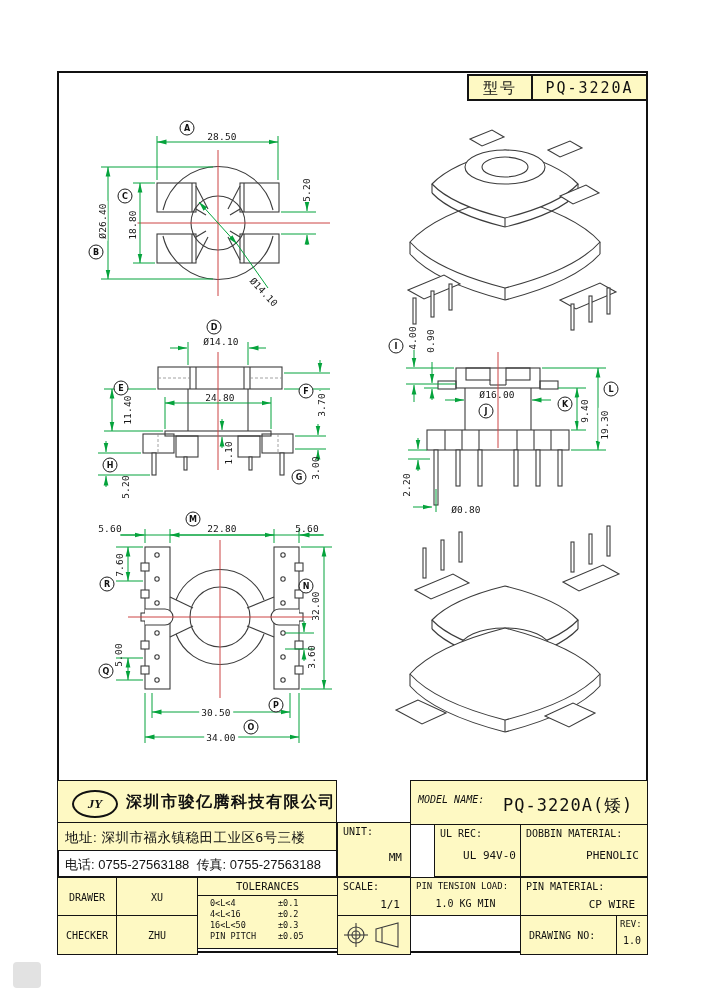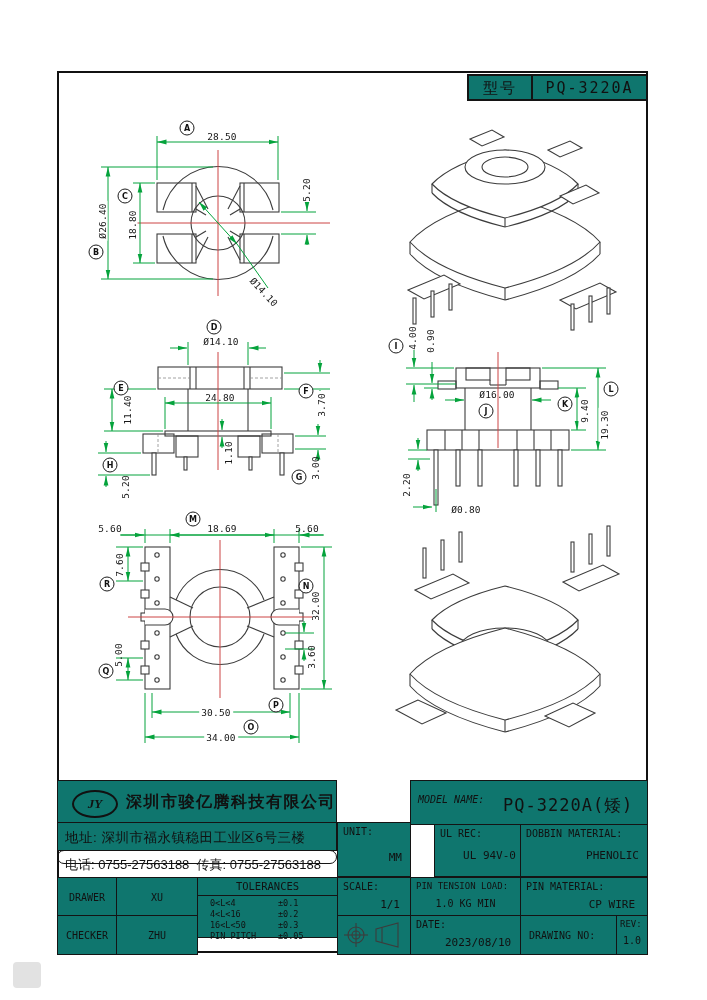--- a/index.html
+++ b/index.html
@@ -19,7 +19,7 @@
        font:bold 8px "DejaVu Sans",sans-serif;color:#111;display:flex;align-items:center;justify-content:center;
        transform:translate(-50%,-50%);z-index:3;}
   
-  .cell{position:absolute;border:1px solid #141414;box-sizing:border-box;background:#0f766e;}
+  .cell{position:absolute;border:1px solid #141414;box-sizing:border-box;background:#fef9c3;}
   .cl{position:absolute;left:5px;top:3px;font:10px "DejaVu Sans Mono",monospace;color:#111;white-space:nowrap;}
   .cv{position:absolute;font:11px "DejaVu Sans Mono",monospace;color:#111;white-space:nowrap;text-align:right;}
   .cjk{font-family:"Liberation Sans",sans-serif;color:#111;white-space:nowrap;}

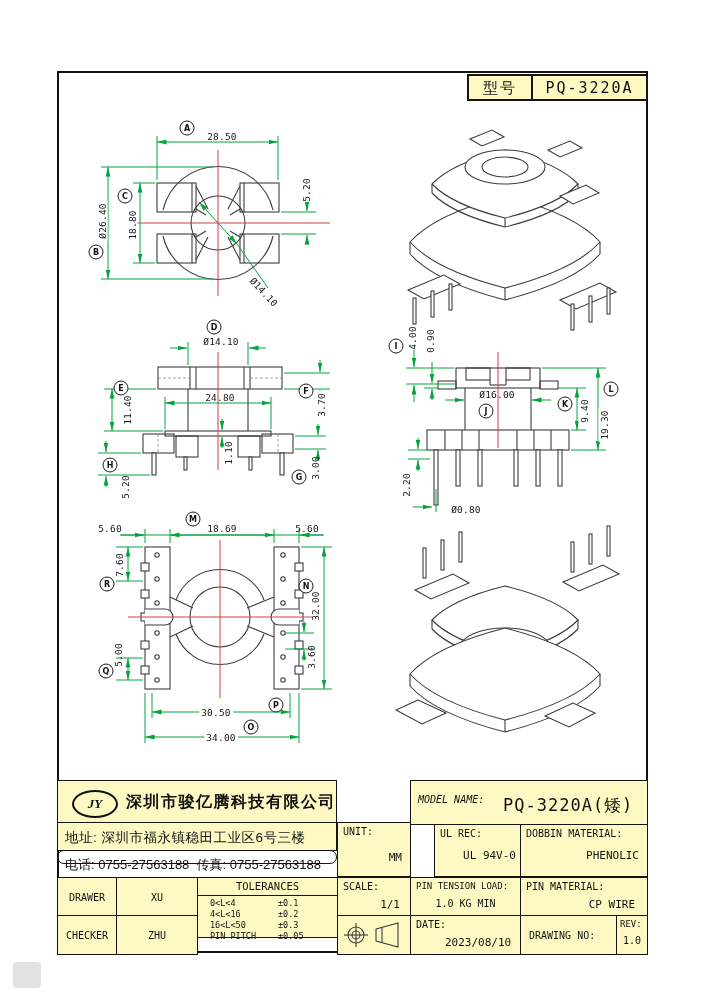--- a/index.html
+++ b/index.html
@@ -359,7 +359,7 @@
 
   <span class="dim" style="left:110px;top:528px;">5.60</span>
   <span class="bal" style="left:193px;top:519px;">M</span>
-  <span class="dim" style="left:222px;top:528px;">18.69</span>
+  <span class="dim" style="left:222px;top:528px;">22.80</span>
   <span class="dim" style="left:307px;top:528px;">5.60</span>
   <span class="bal" style="left:107px;top:584px;">R</span>
   <span class="dim rot" style="left:119px;top:565px;">7.60</span>

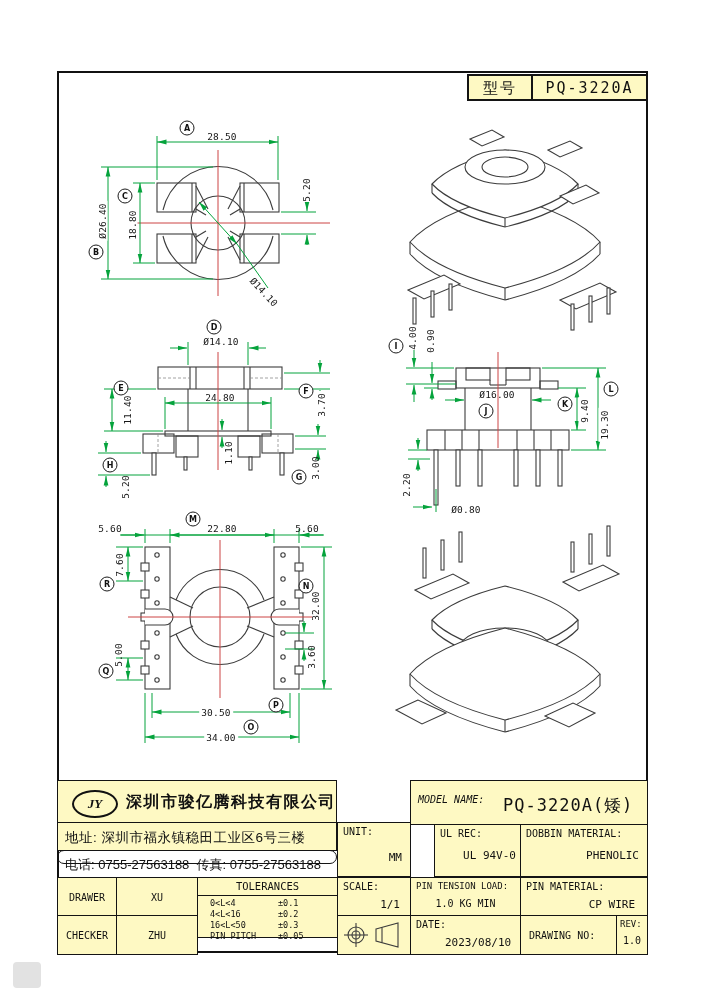--- a/index.html
+++ b/index.html
@@ -386,7 +386,7 @@
       <span>深圳市福永镇稳田工业区6号三楼</span>
     </span>
   </div>
-  <div class="cell" style="left:57px;top:850px;width:280px;height:14px;background:transparent;z-index:2;border-radius:11px;">
+  <div class="cell" style="left:57px;top:850px;width:280px;height:27px;background:transparent;z-index:2;">
     <span class="cjk abs" style="left:7px;top:5px;font-size:13px;">
       <span>电话:</span>
       <span>0755-27563188</span>&nbsp;

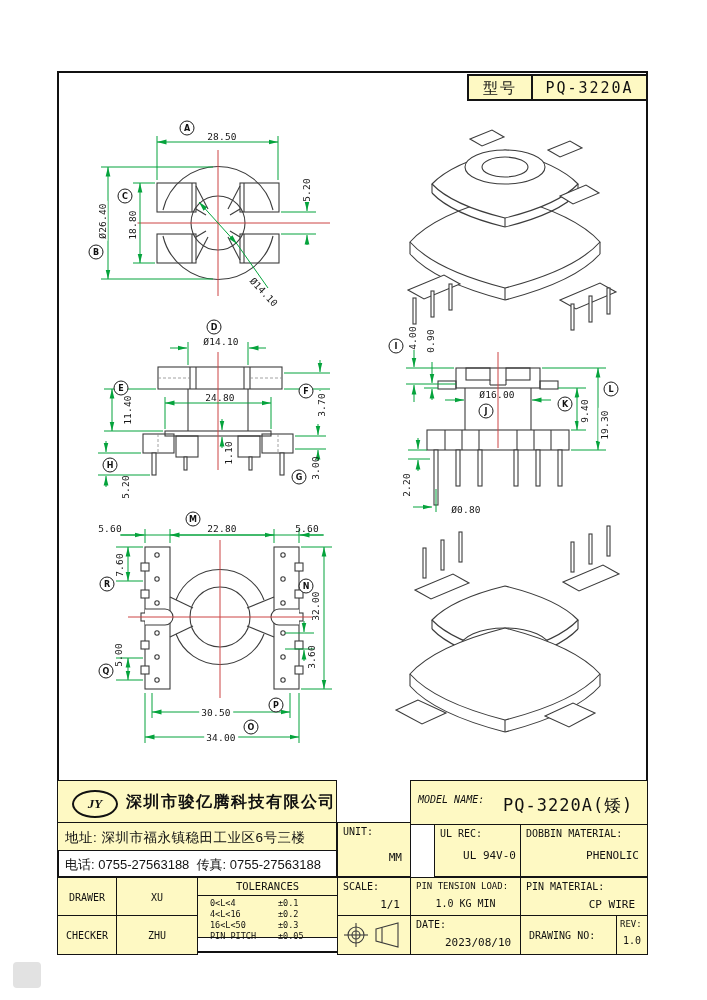--- a/index.html
+++ b/index.html
@@ -407,7 +407,7 @@
   <div class="cell" style="left:116px;top:915px;width:82px;height:40px;">
     <span class="cv" style="left:50%;top:50%;transform:translate(-50%,-50%);font-size:10px;">ZHU</span>
   </div>
-  <div class="cell" style="left:197px;top:877px;width:141px;height:61px;">
+  <div class="cell" style="left:197px;top:877px;width:141px;height:72px;">
     <div style="position:absolute;left:0;top:0;width:100%;height:17px;border-bottom:1px solid #141414;
                 font:10.5px 'DejaVu Sans Mono',monospace;color:#111;text-align:center;line-height:16px;">TOLERANCES</div>
     <div class="tolrow abs" style="left:12px;top:20px;">0&lt;L&lt;4</div>

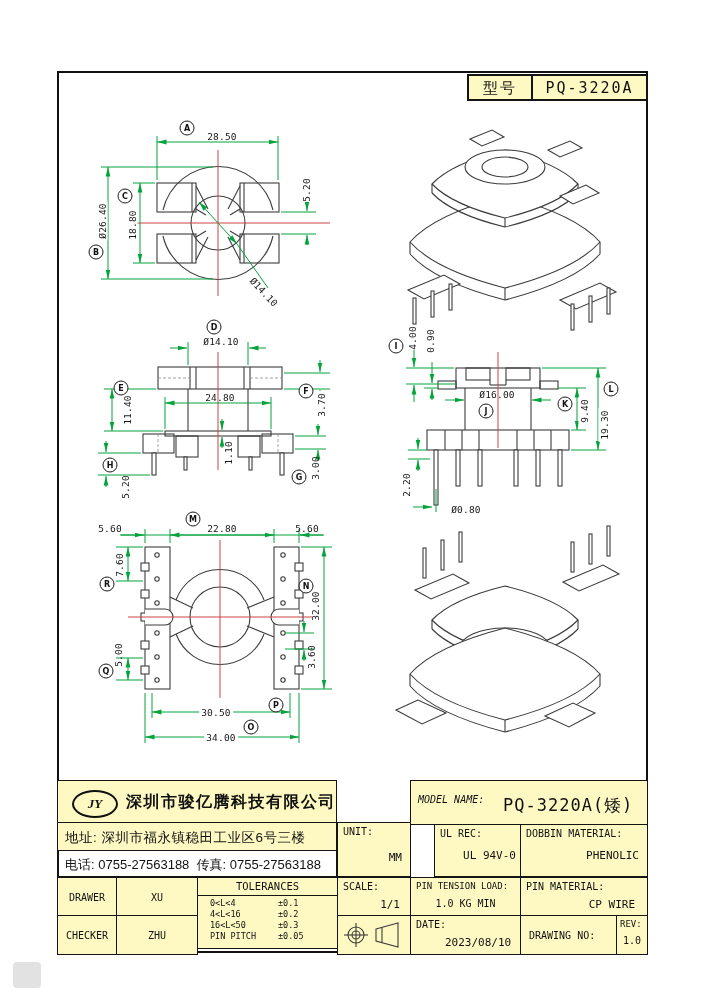--- a/index.html
+++ b/index.html
@@ -459,10 +459,6 @@
     <span class="cl">PIN MATERIAL:</span>
     <span class="cv" style="right:12px;top:20px;">CP WIRE</span>
   </div>
-  <div class="cell" style="left:410px;top:915px;width:111px;height:40px;">
-    <span class="cl">DATE:</span>
-    <span class="cv" style="left:34px;top:20px;">2023/08/10</span>
-  </div>
   <div class="cell" style="left:520px;top:915px;width:97px;height:40px;">
     <span class="cv" style="left:8px;top:14px;font-size:10px;">DRAWING NO:</span>
   </div>

